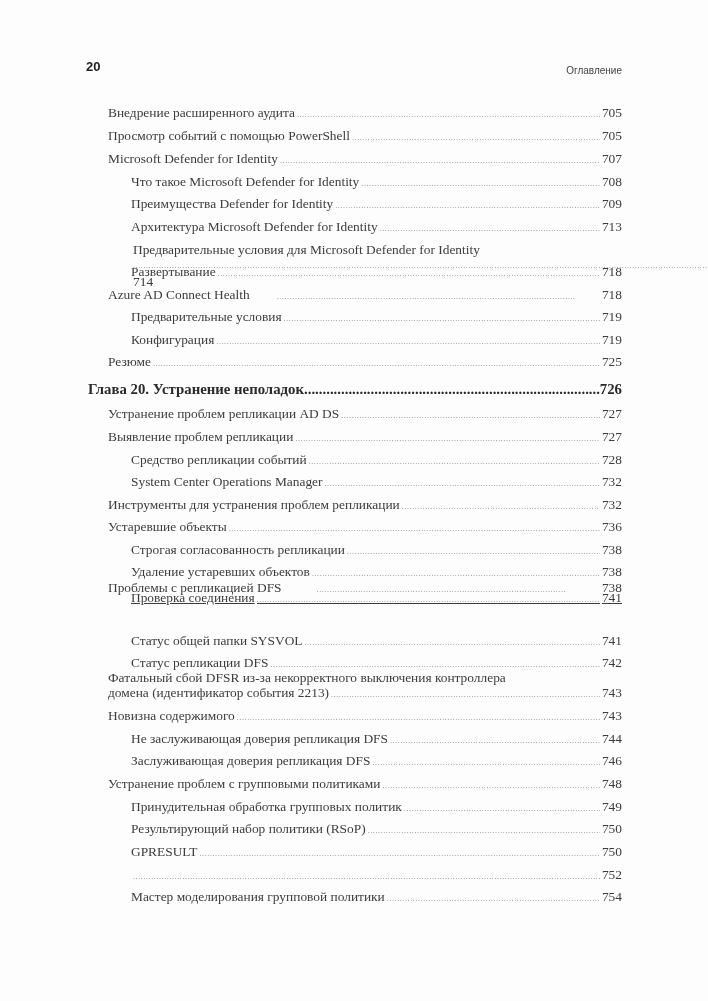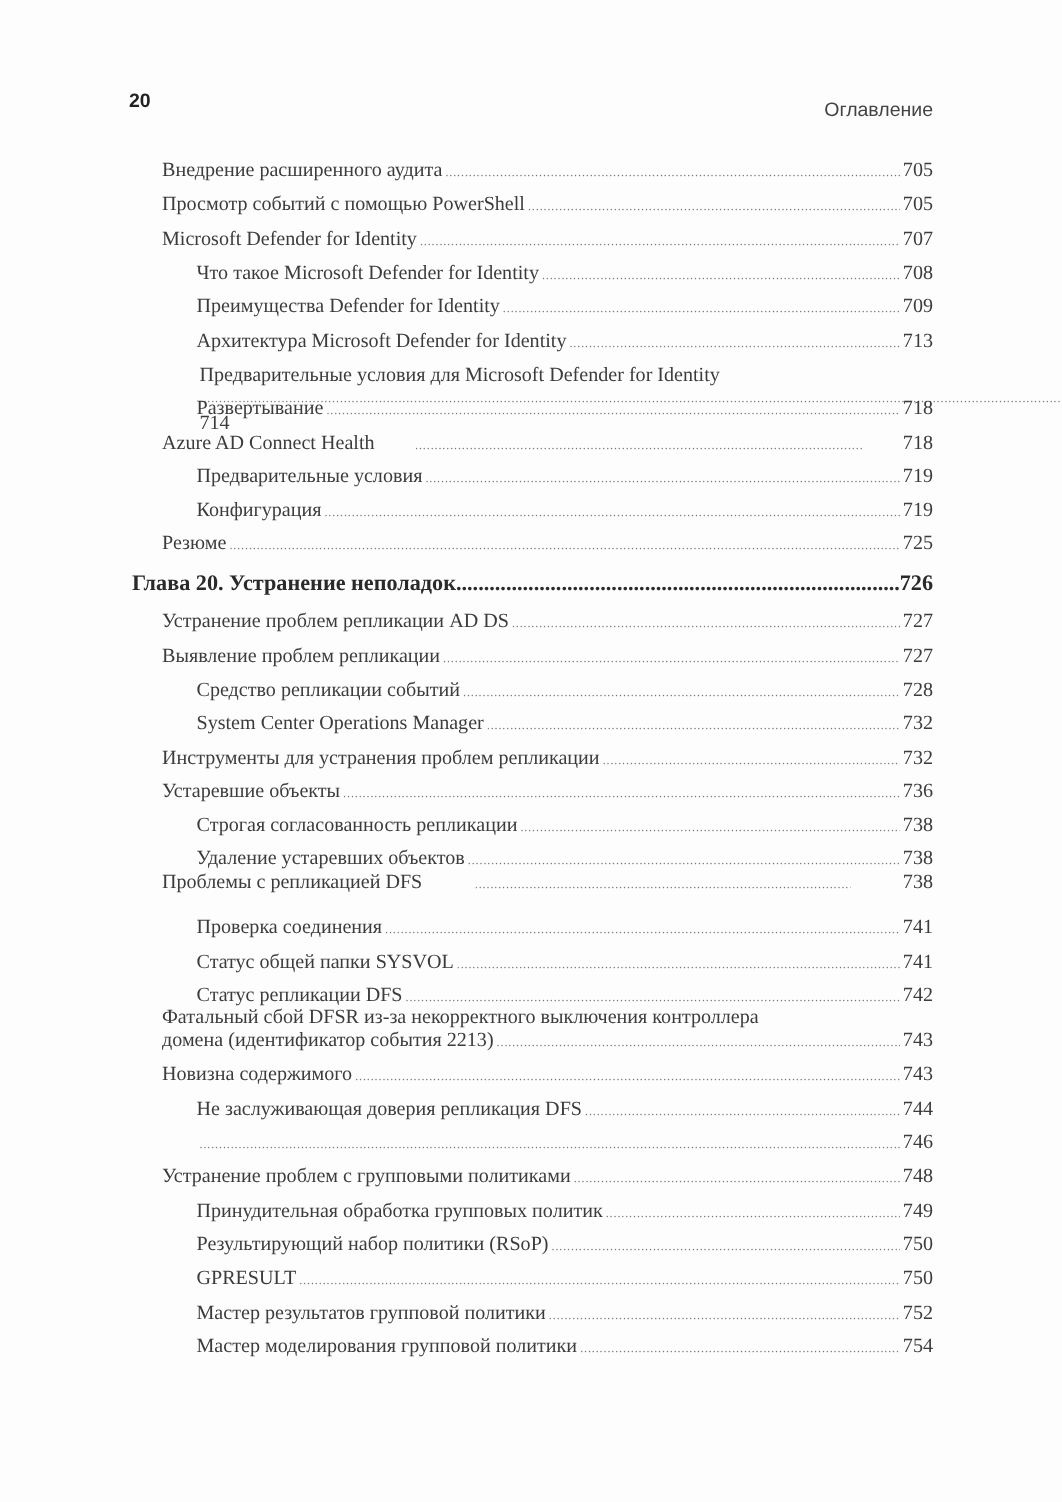--- a/index.html
+++ b/index.html
@@ -13,7 +13,7 @@
   }
   .header-title {
     position: absolute; right: 86px; top: 65px;
-    font-family: "Liberation Sans", sans-serif; font-size: 13px; color: #444;
+    font-family: "Liberation Sans", sans-serif; font-size: 10px; color: #444;
   }
   .toc { position: absolute; left: 0; top: 0; width: 708px; }
   .row {

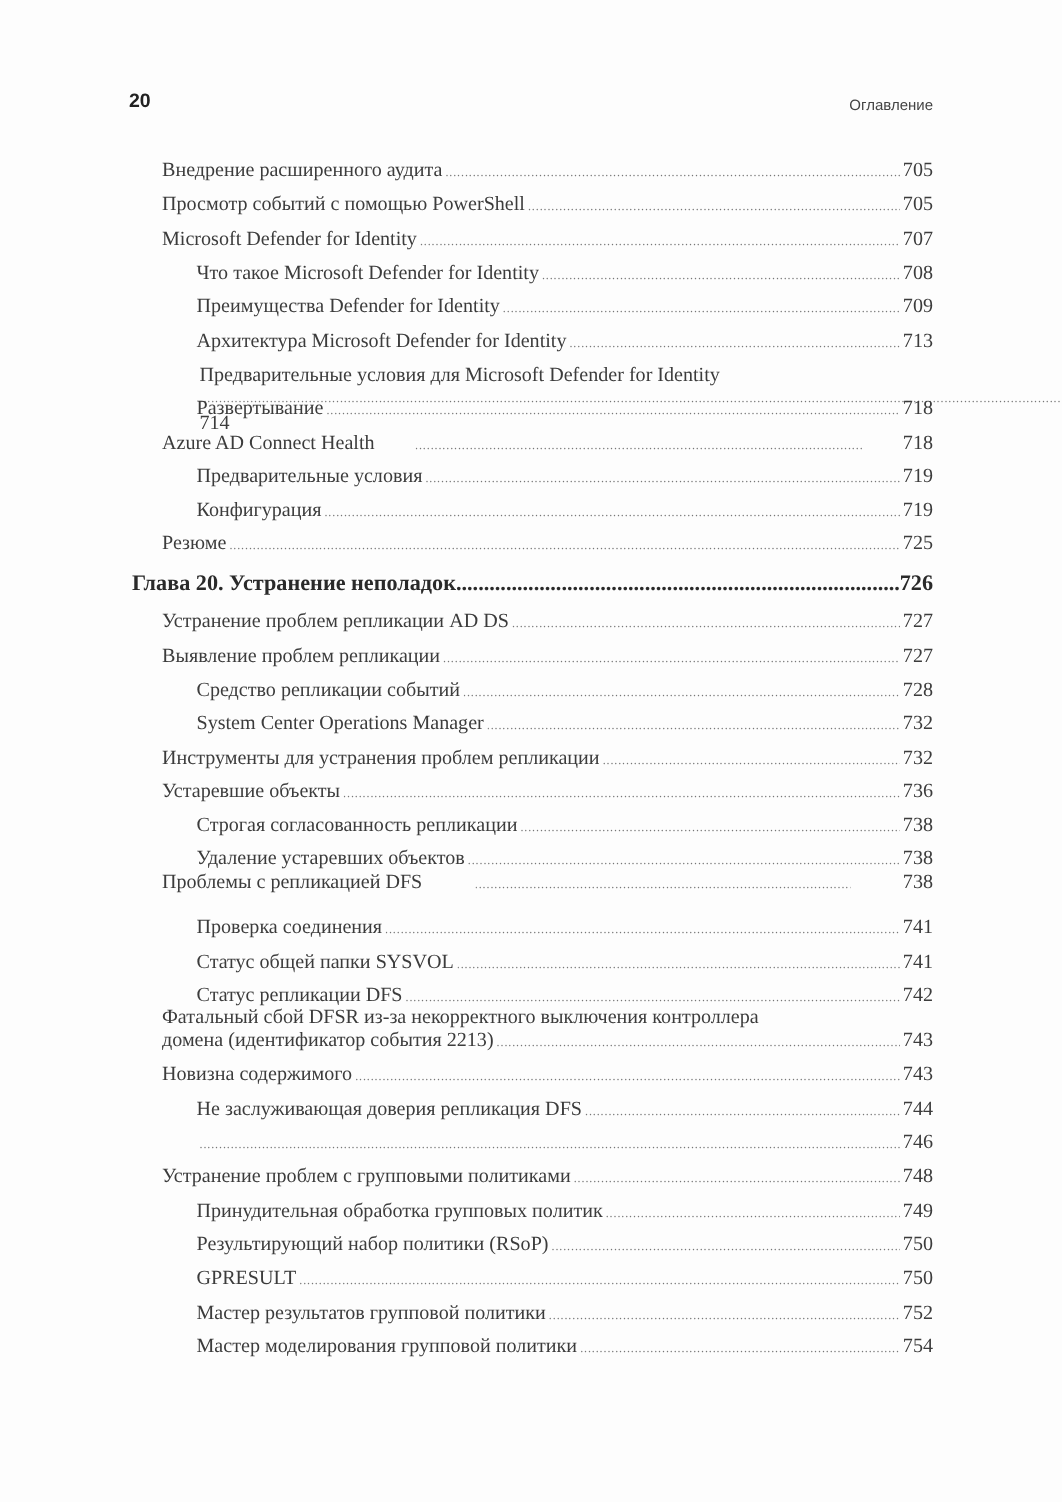--- a/index.html
+++ b/index.html
@@ -154,7 +154,7 @@
       <span class="dots"></span>
       <span class="page">738</span>
     </div>
-    <div class="row l2" style="top: 610px;">
+    <div class="row l2" style="top: 590px; text-decoration: underline;">
       <span class="label">Проверка соединения</span>
       <span class="dots"></span>
       <span class="page">741</span>

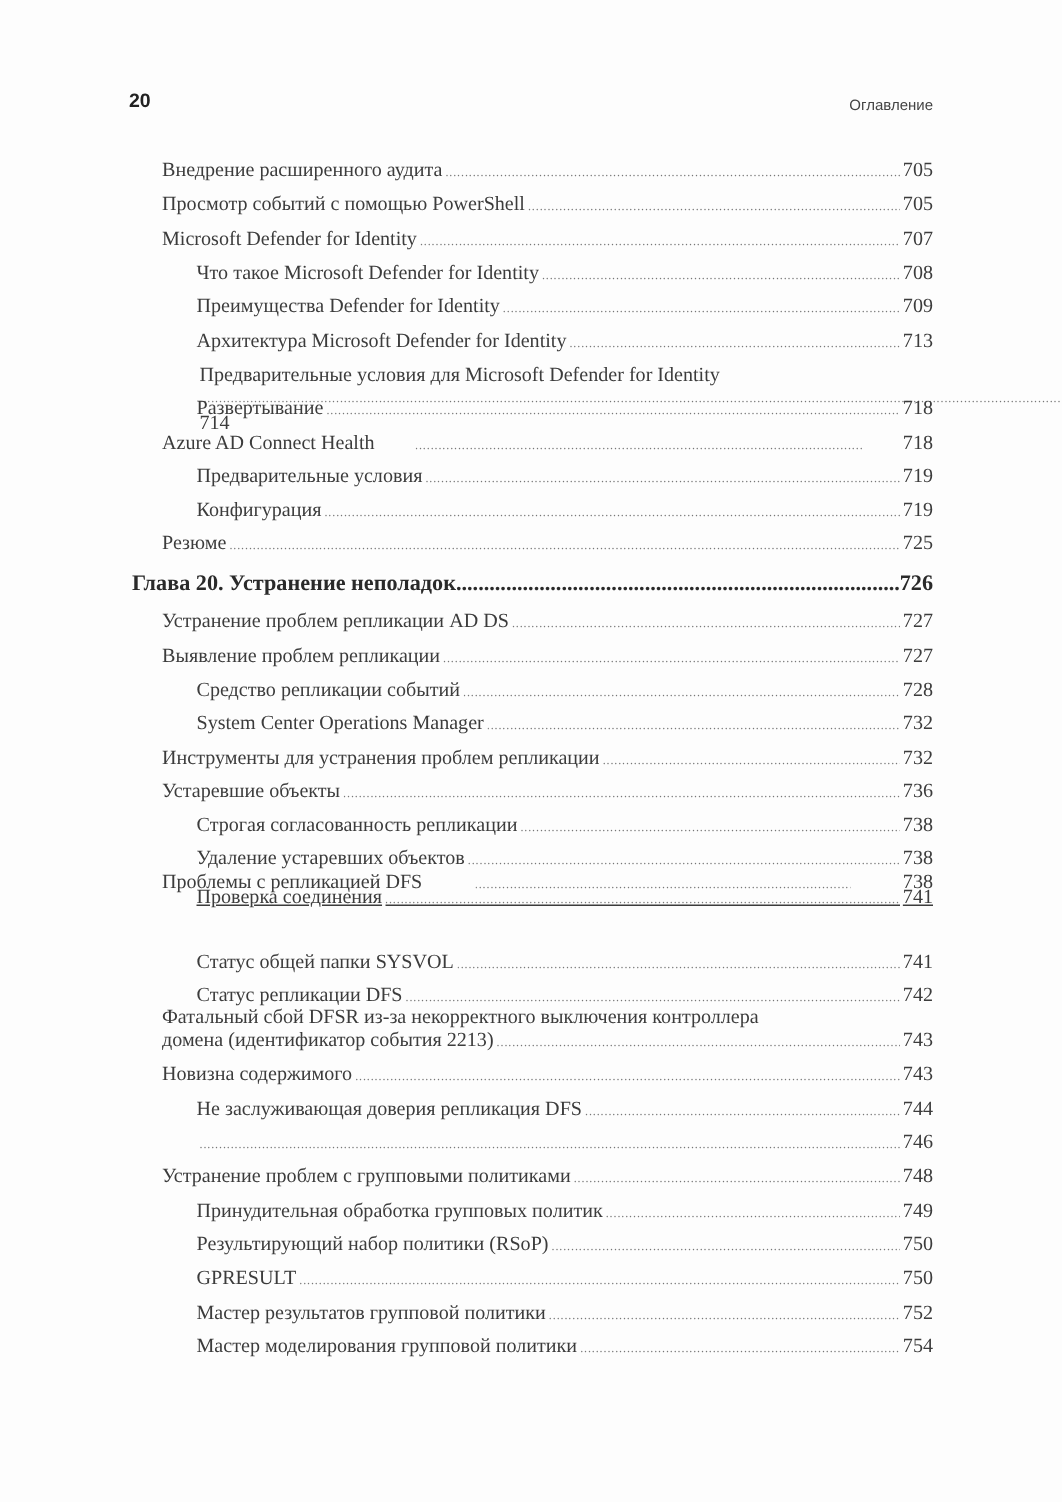--- a/index.html
+++ b/index.html
@@ -186,6 +186,7 @@
       <span class="page">744</span>
     </div>
     <div class="row l2" style="top: 753px;">
+      <span class="label">Заслуживающая доверия репликация DFS</span>
       <span class="dots"></span>
       <span class="page">746</span>
     </div>

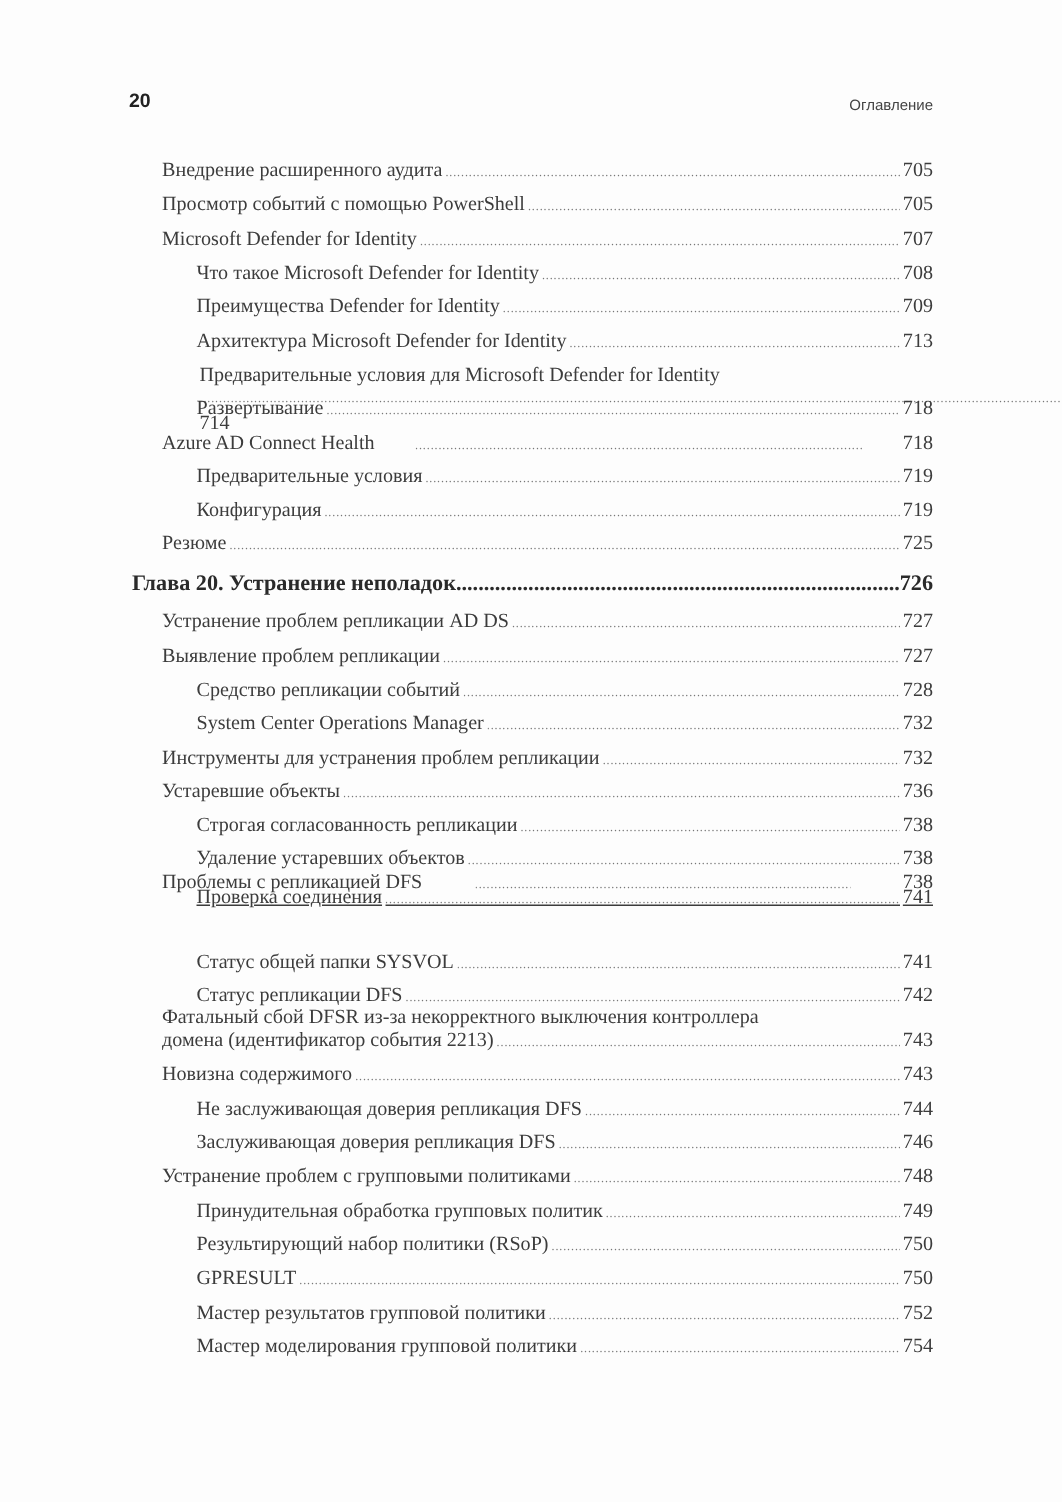--- a/index.html
+++ b/index.html
@@ -211,7 +211,6 @@
       <span class="page">750</span>
     </div>
     <div class="row l2" style="top: 867px;">
-      <span class="label">Мастер результатов групповой политики</span>
       <span class="dots"></span>
       <span class="page">752</span>
     </div>

